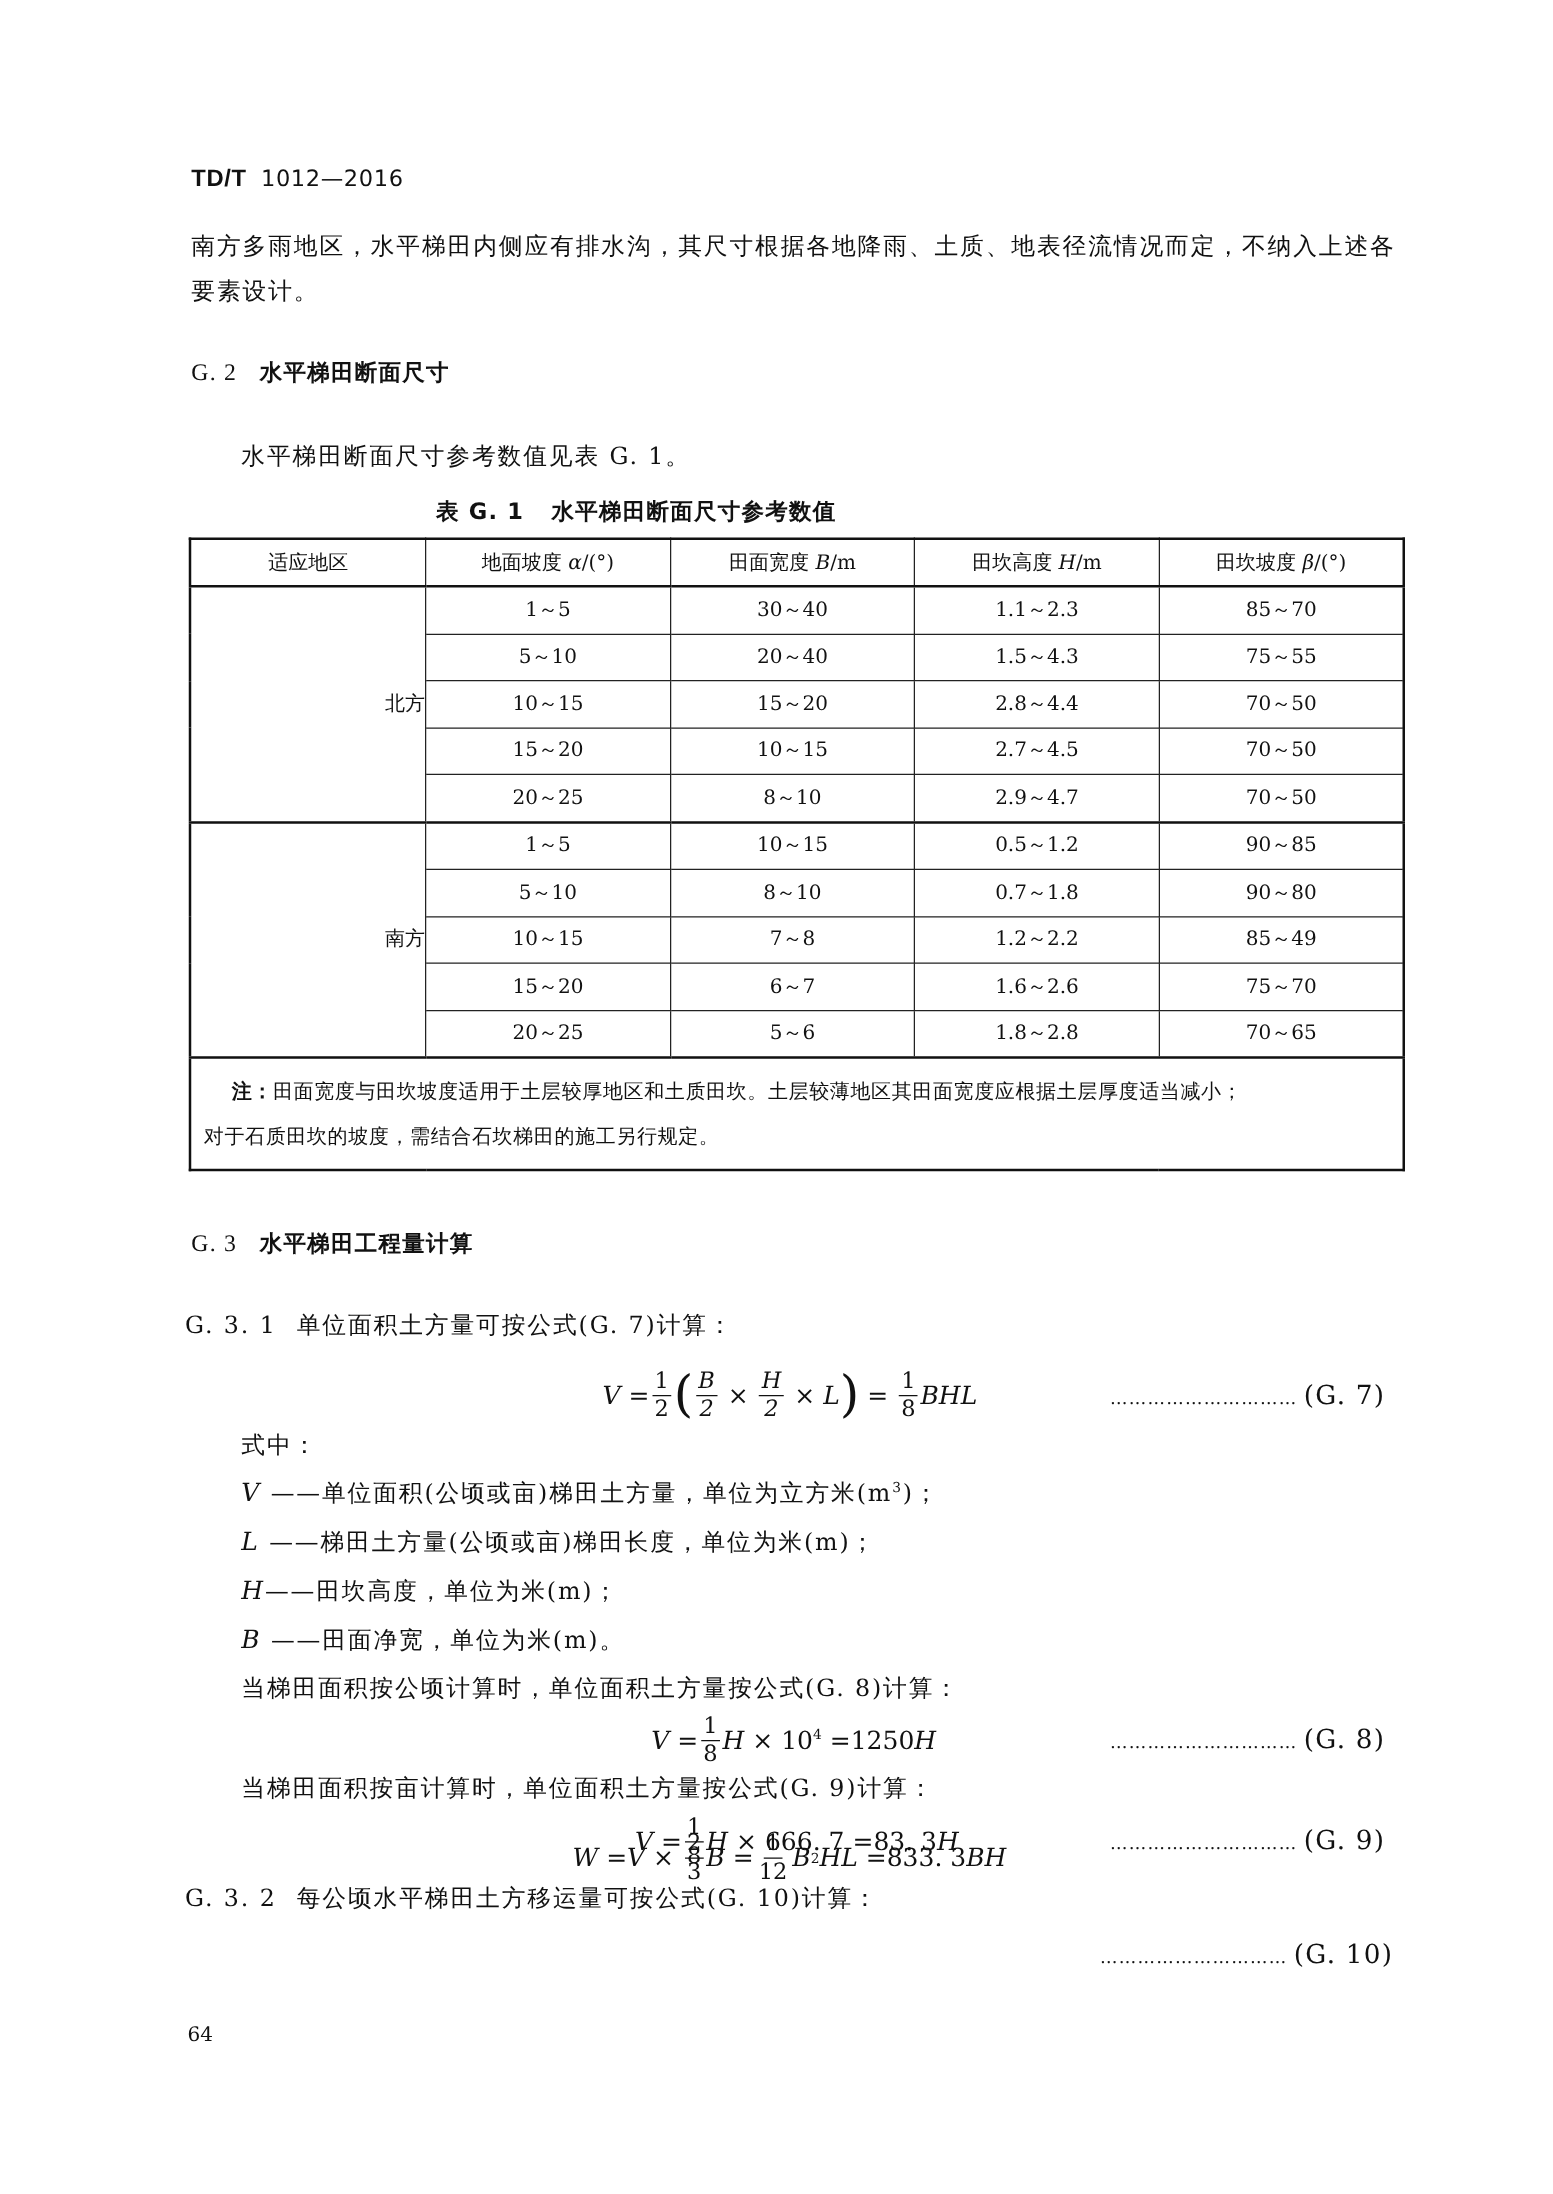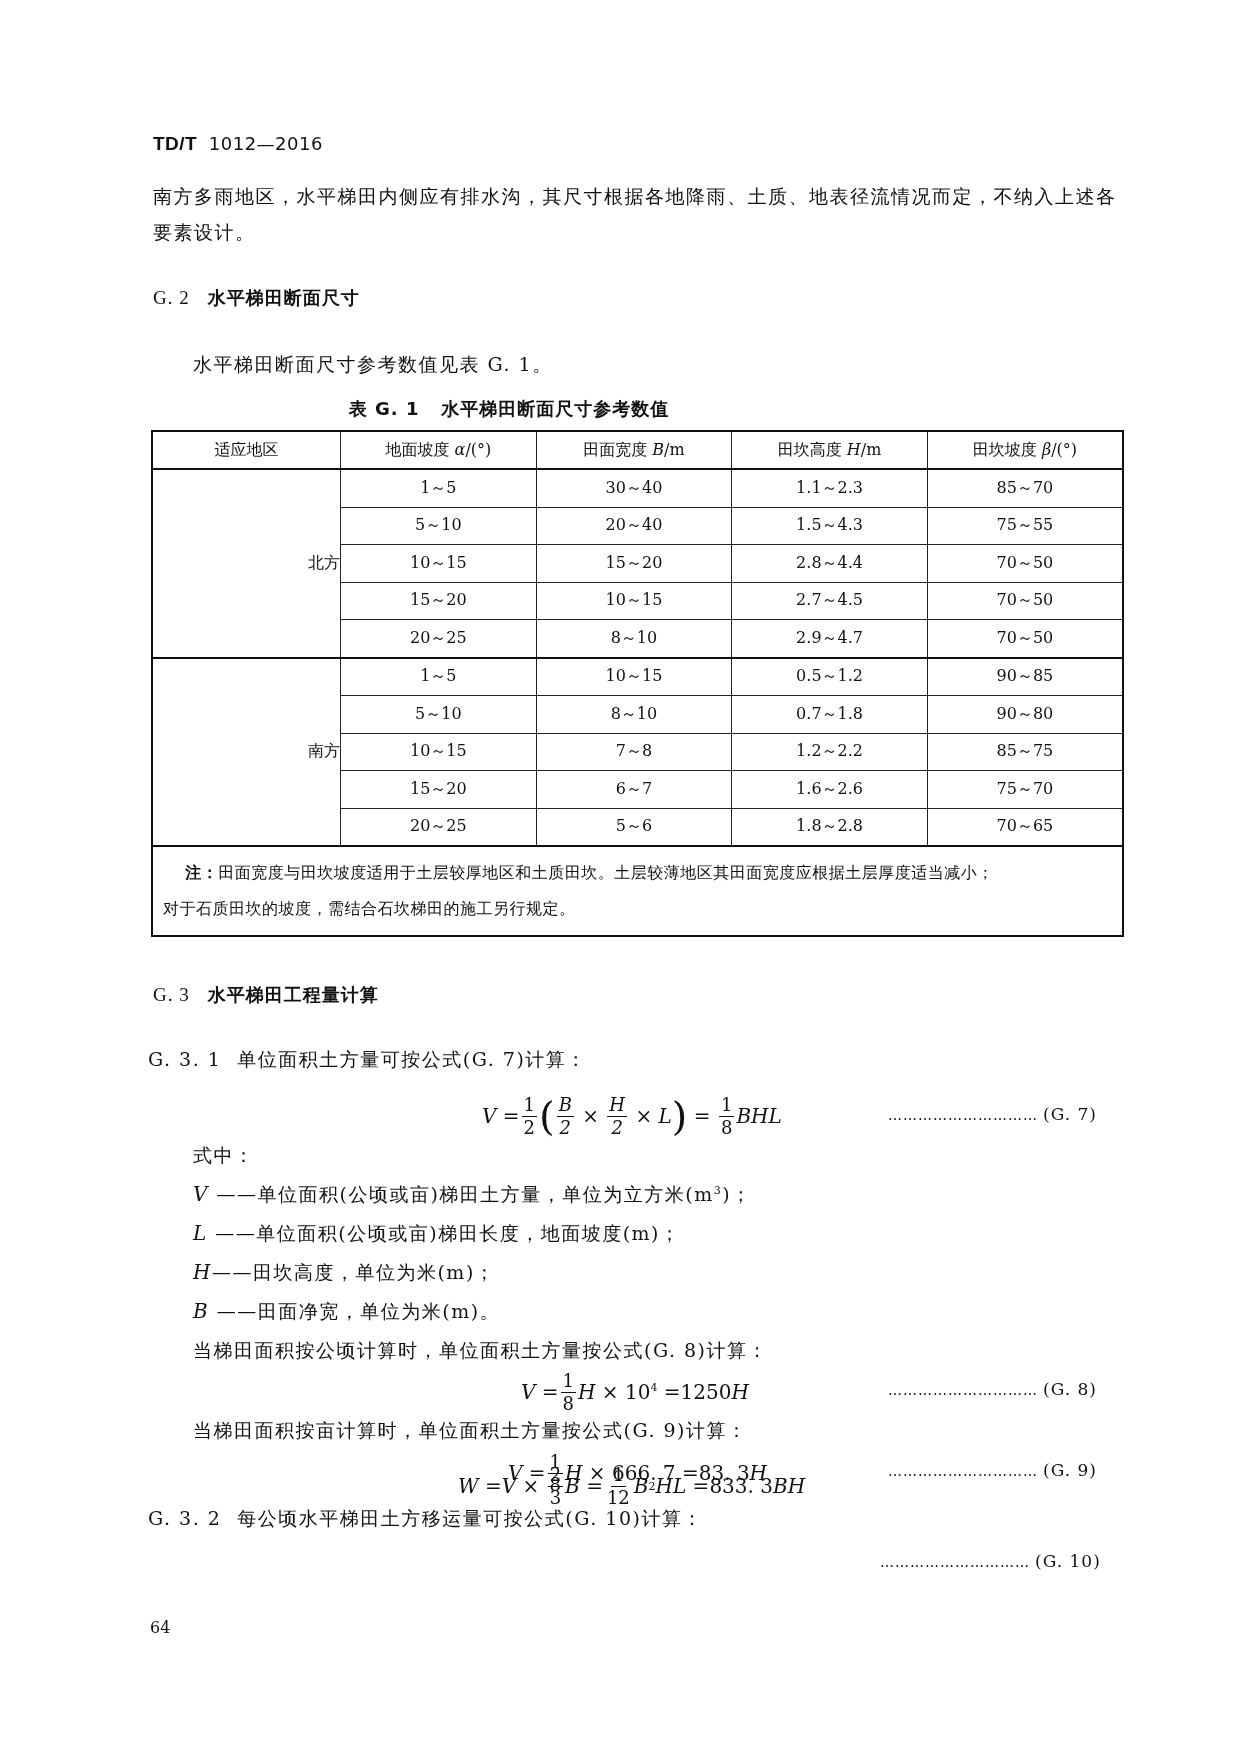--- a/index.html
+++ b/index.html
@@ -124,7 +124,7 @@
         <td>10～15</td>
         <td>7～8</td>
         <td>1.2～2.2</td>
-        <td>85～75</td>
+        <td>85～49</td>
       </tr>
       <tr>
         <td>15～20</td>

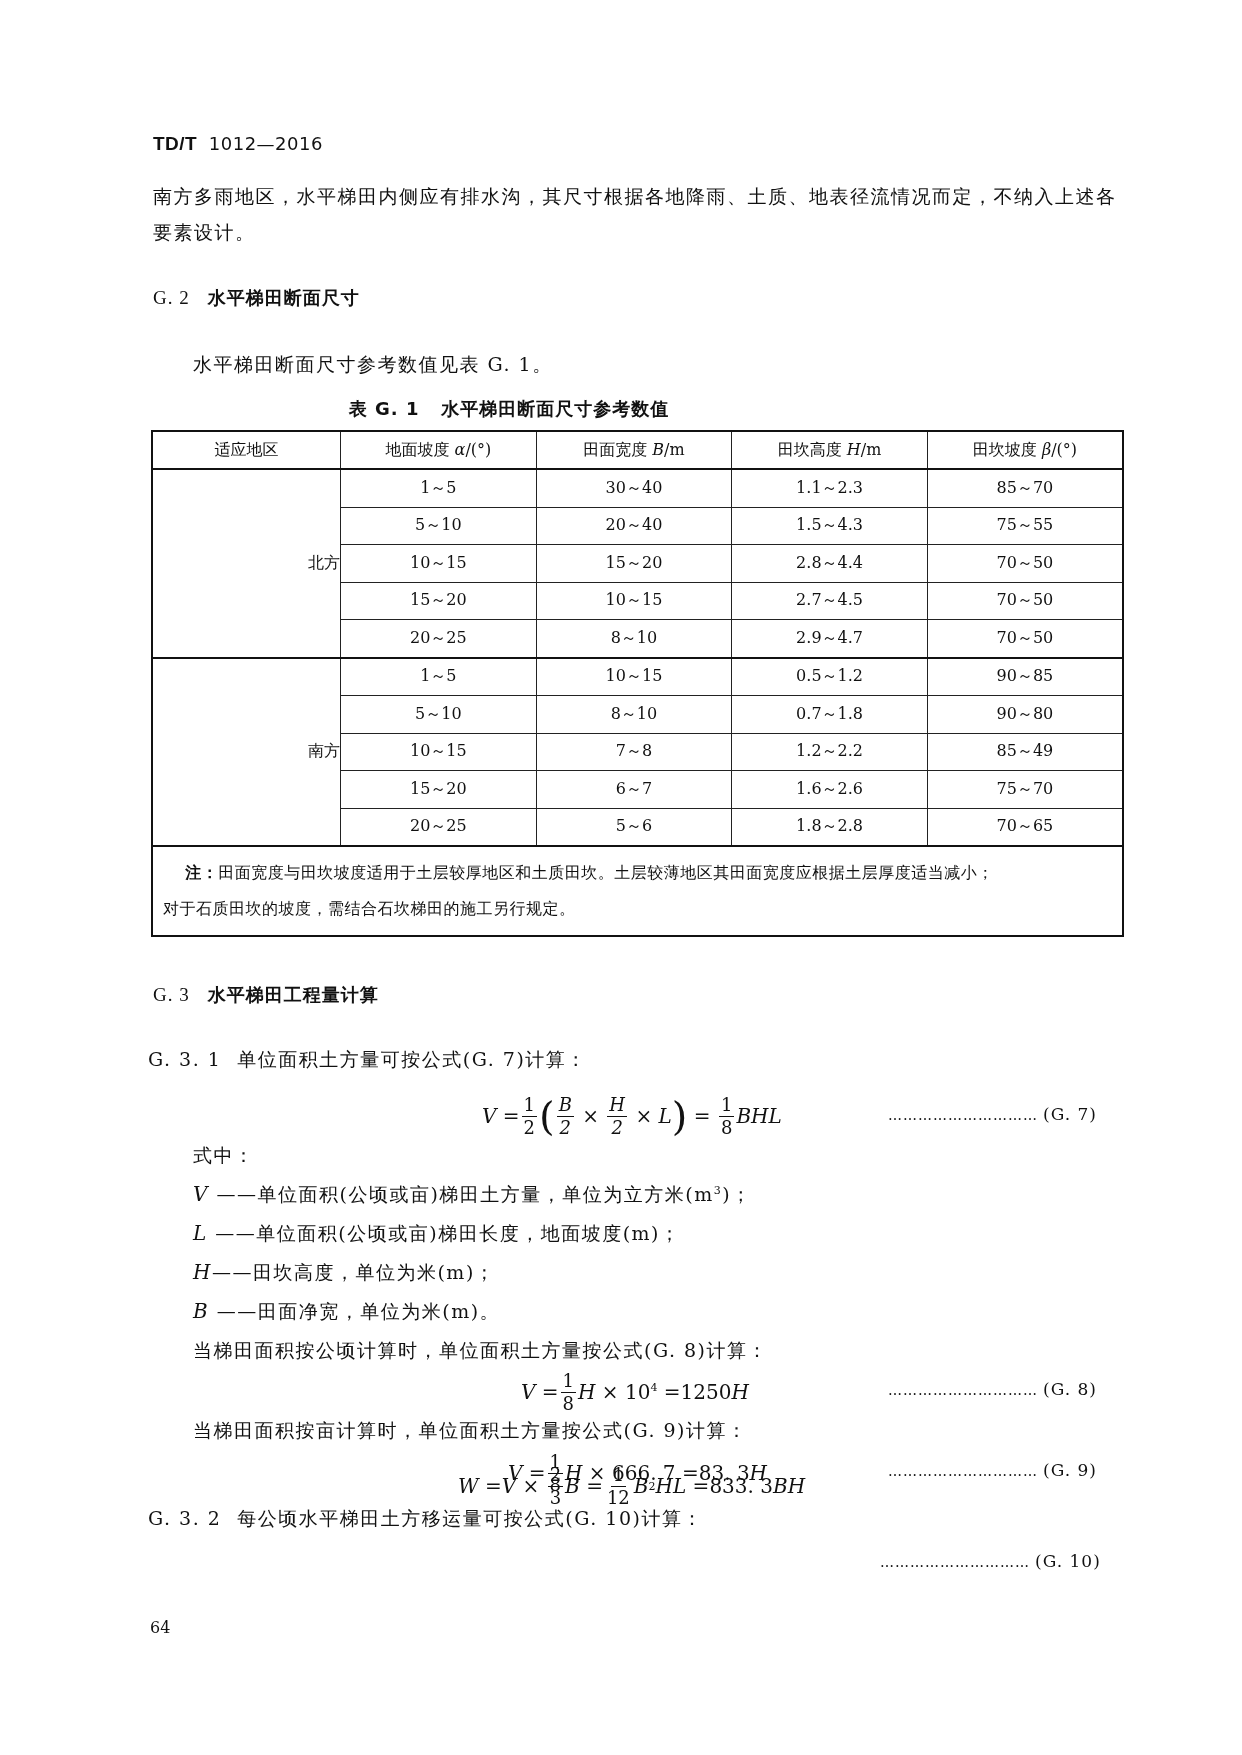--- a/index.html
+++ b/index.html
@@ -31,7 +31,7 @@
   .frac.it span { font-style:italic; }
   .up { font-style:normal; }
   .paren { font-size:40px; font-style:normal; line-height:40px; font-weight:lighter; }
-  .eqno { font-size:17px; letter-spacing:1px; }
+  .eqno { font-size:21px; letter-spacing:1px; }
   .dots { letter-spacing:1px; font-size:14px; }
   .def { font-size:19px; letter-spacing:1.5px; }
   .def i { font-size:20px; }

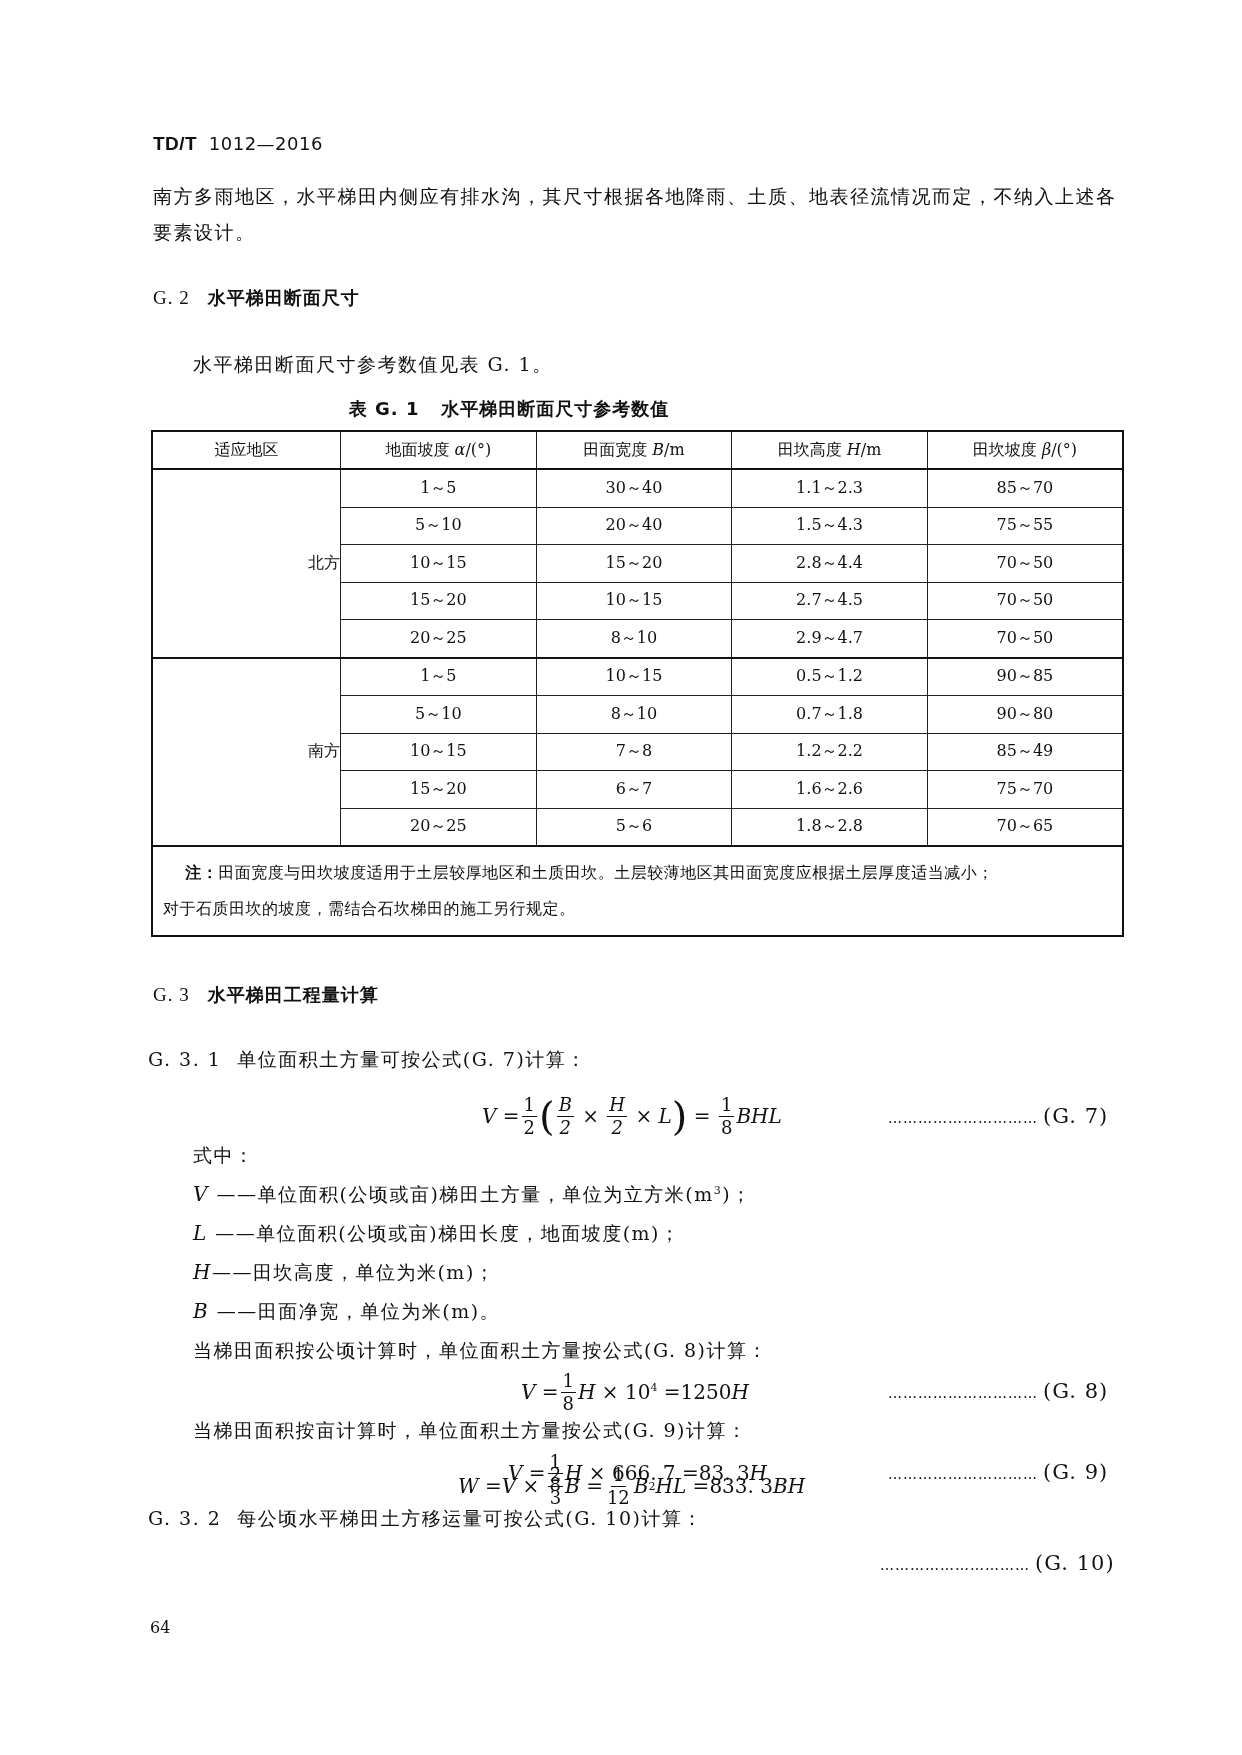--- a/index.html
+++ b/index.html
@@ -176,7 +176,7 @@
 
 <div class="abs def" style="left:193px;top:1143px;">式中：</div>
 <div class="abs def" style="left:193px;top:1182px;"><i>V</i>&nbsp;<span>——单位面积(公顷或亩)梯田土方量，单位为立方米(m</span><sup>3</sup><span>)；</span></div>
-<div class="abs def" style="left:193px;top:1221px;"><i>L</i>&nbsp;<span>——单位面积(公顷或亩)梯田长度，地面坡度(m)；</span></div>
+<div class="abs def" style="left:193px;top:1221px;"><i>L</i>&nbsp;<span>——梯田土方量(公顷或亩)梯田长度，单位为米(m)；</span></div>
 <div class="abs def" style="left:193px;top:1260px;"><i>H</i><span>——田坎高度，单位为米(m)；</span></div>
 <div class="abs def" style="left:193px;top:1299px;text-align:right;"><i>B</i>&nbsp;<span>——田面净宽，单位为米(m)。</span></div>
 <div class="abs def" style="left:193px;top:1338px;">当梯田面积按公顷计算时，单位面积土方量按公式(G. 8)计算：</div>

